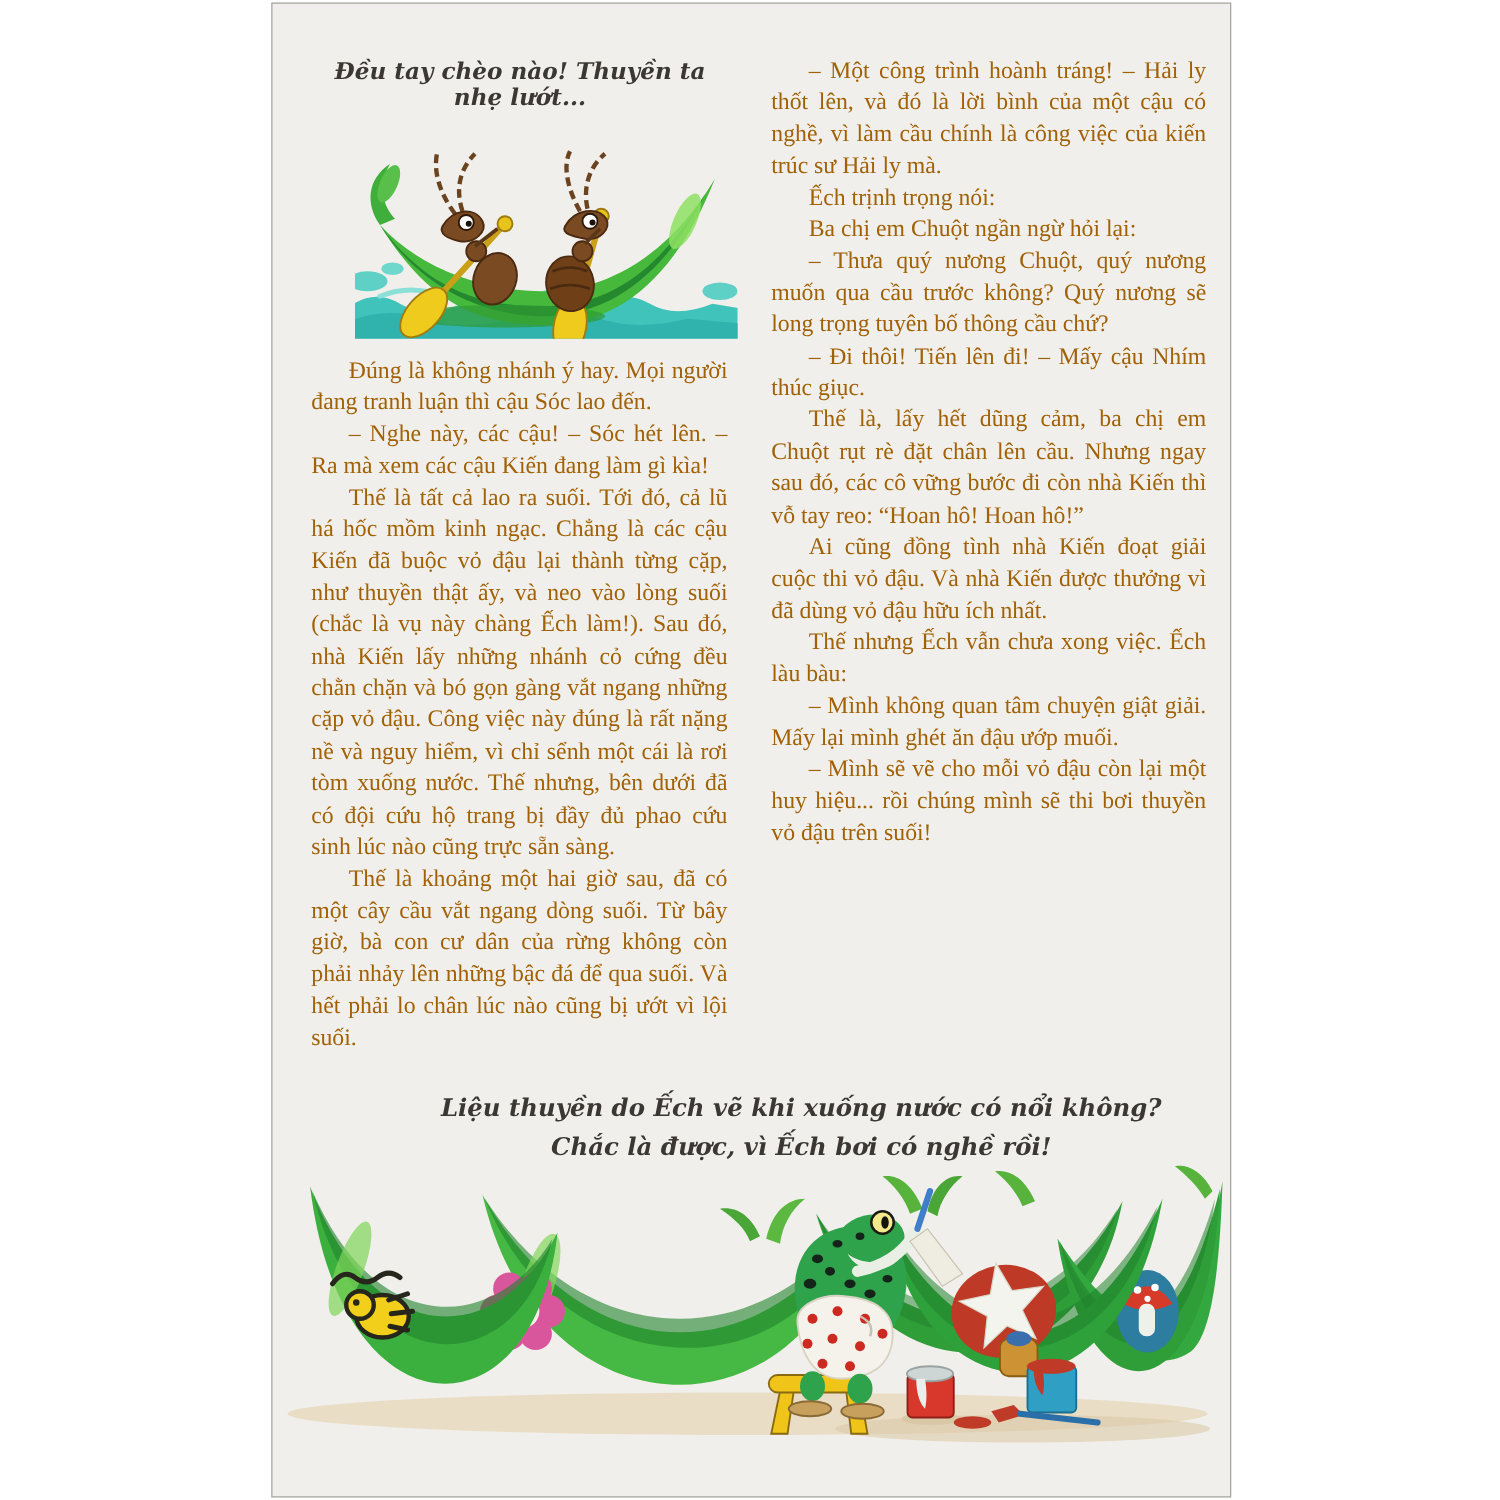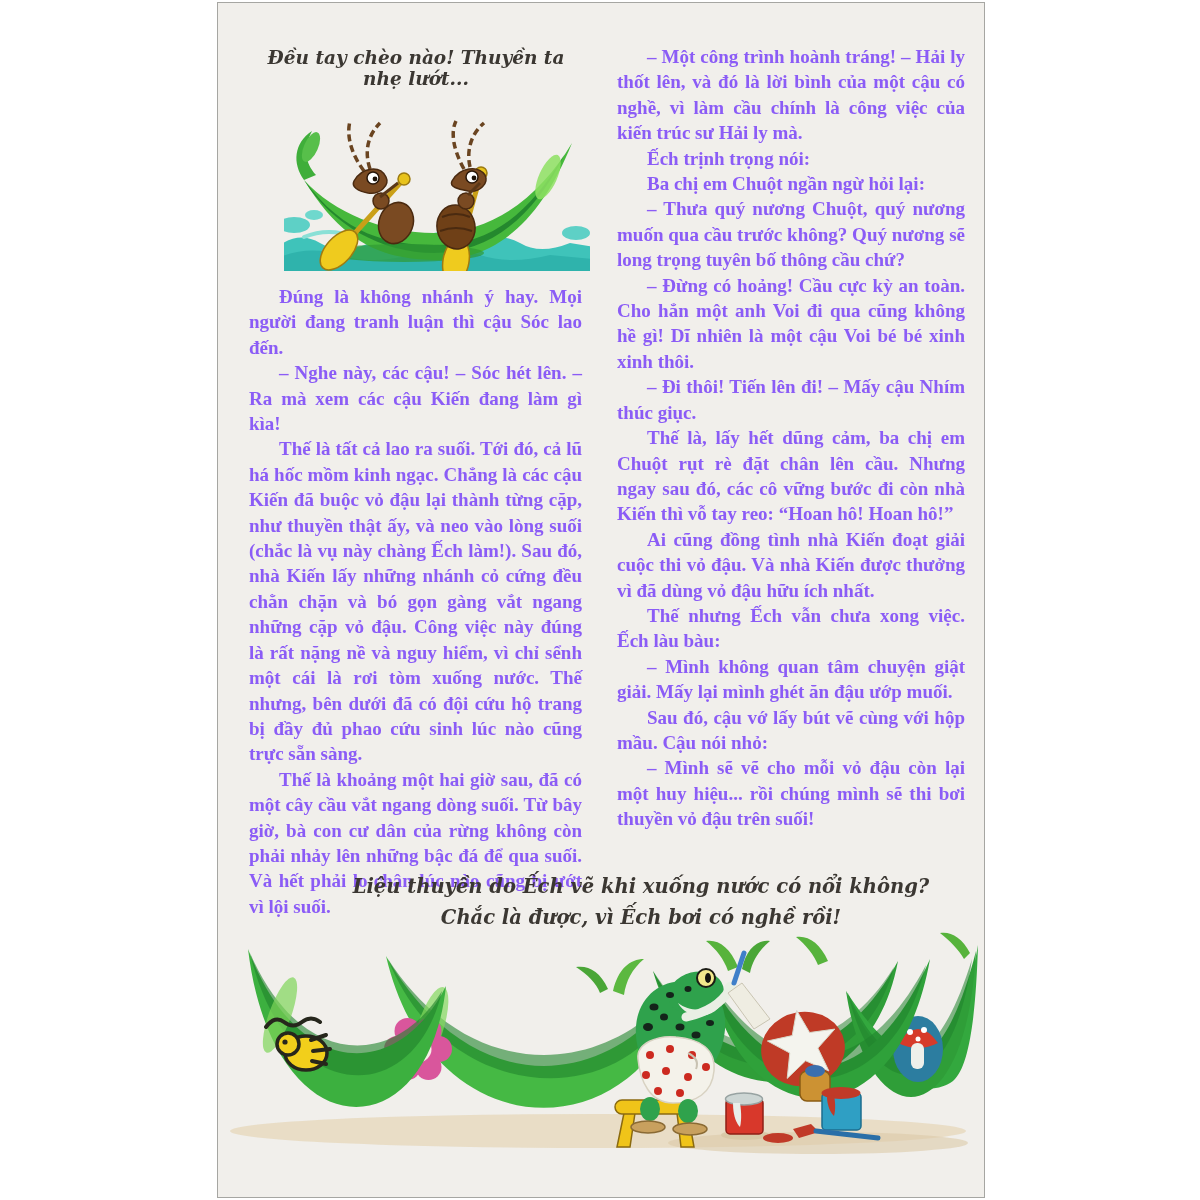--- a/index.html
+++ b/index.html
@@ -21,9 +21,8 @@
   .illo-top{left:66px;top:82px;width:306px;height:186px;}
   .illo-bottom{left:0px;top:928px;width:766px;height:250px;}
   .col{
-    position:absolute;color:#8b5cf6;font-size:19px;line-height:25.4px;
+    position:absolute;color:#a16207;font-size:19px;line-height:25.4px;
     text-align:justify;
-    font-weight:bold;
   }
   .col-left{left:31px;top:281px;width:333px;}
   .col-right{left:399px;top:41px;width:348px;}

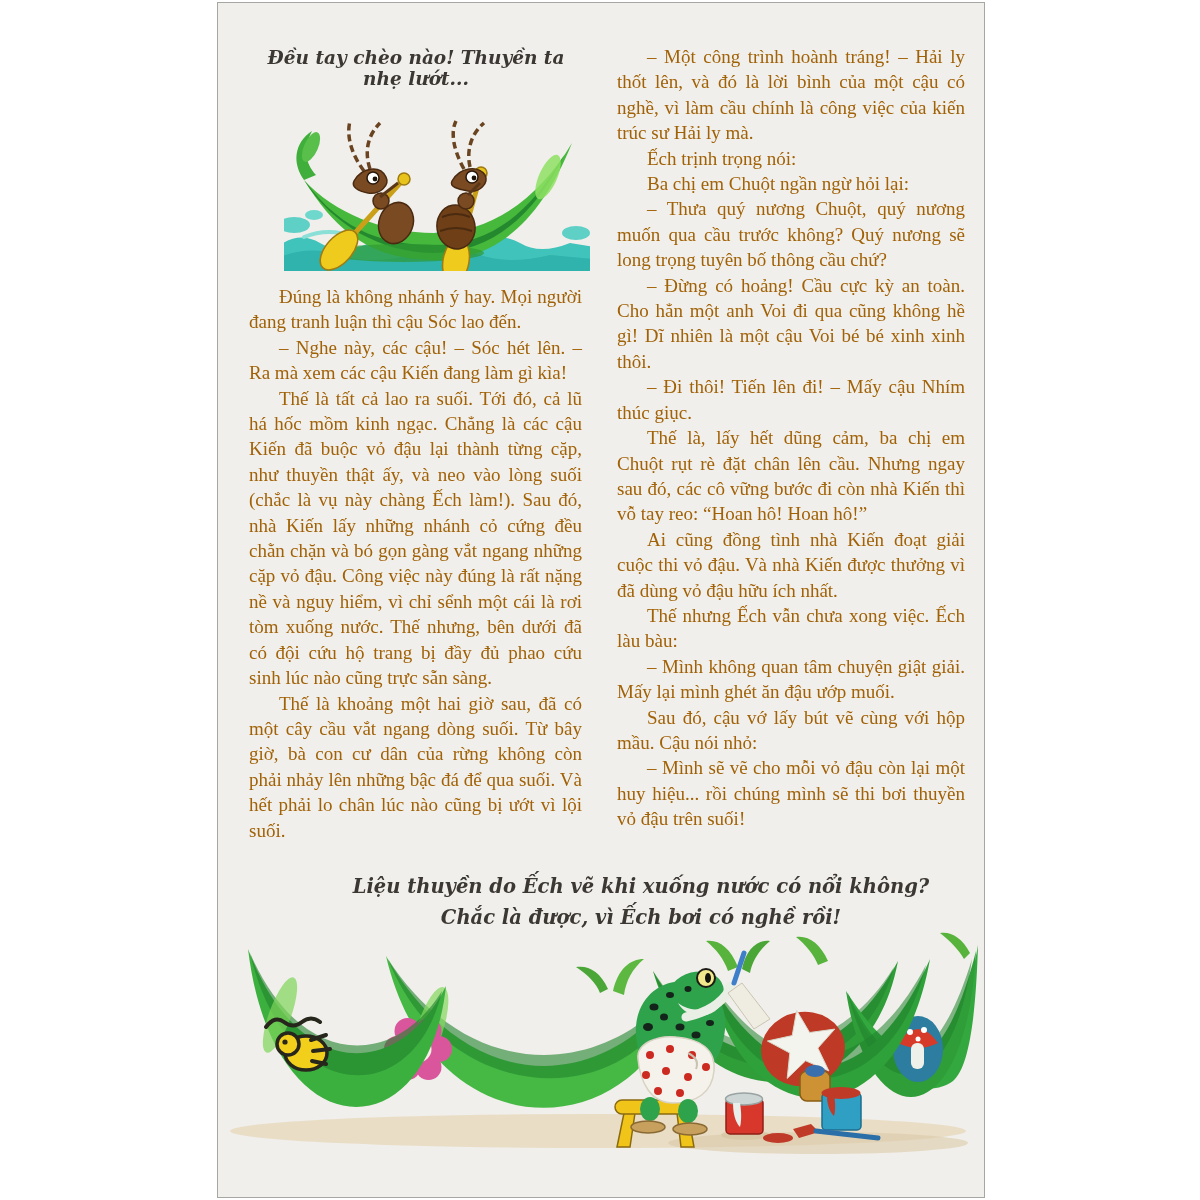--- a/index.html
+++ b/index.html
@@ -98,7 +98,6 @@
     <p>Ếch trịnh trọng nói:</p>
     <p>Ba chị em Chuột ngần ngừ hỏi lại:</p>
     <p>– Thưa quý nương Chuột, quý nương muốn qua cầu trước không? Quý nương sẽ long trọng tuyên bố thông cầu chứ?</p>
-    <p>– Đừng có hoảng! Cầu cực kỳ an toàn. Cho hẳn một anh Voi đi qua cũng không hề gì! Dĩ nhiên là một cậu Voi bé bé xinh xinh thôi.</p>
     <p>– Đi thôi! Tiến lên đi! – Mấy cậu Nhím thúc giục.</p>
     <p>Thế là, lấy hết dũng cảm, ba chị em Chuột rụt rè đặt chân lên cầu. Nhưng ngay sau đó, các cô vững bước đi còn nhà Kiến thì vỗ tay reo: “Hoan hô! Hoan hô!”</p>
     <p>Ai cũng đồng tình nhà Kiến đoạt giải cuộc thi vỏ đậu. Và nhà Kiến được thưởng vì đã dùng vỏ đậu hữu ích nhất.</p>

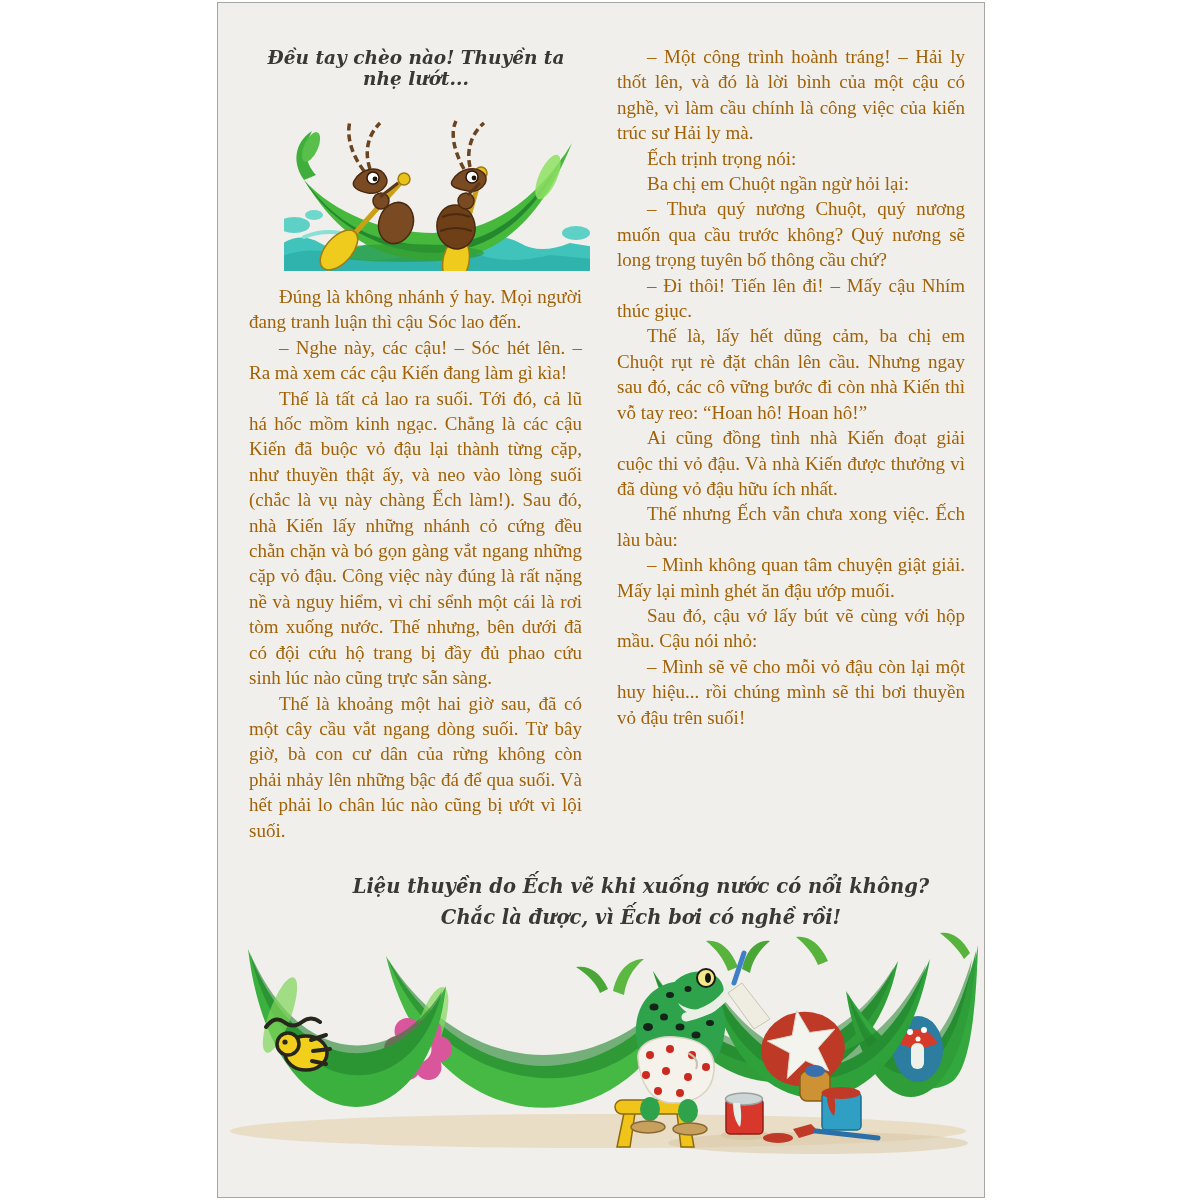--- a/index.html
+++ b/index.html
@@ -103,7 +103,6 @@
     <p>Ai cũng đồng tình nhà Kiến đoạt giải cuộc thi vỏ đậu. Và nhà Kiến được thưởng vì đã dùng vỏ đậu hữu ích nhất.</p>
     <p>Thế nhưng Ếch vẫn chưa xong việc. Ếch làu bàu:</p>
     <p>– Mình không quan tâm chuyện giật giải. Mấy lại mình ghét ăn đậu ướp muối.</p>
-    <p>Sau đó, cậu vớ lấy bút vẽ cùng với hộp mầu. Cậu nói nhỏ:</p>
     <p>– Mình sẽ vẽ cho mỗi vỏ đậu còn lại một huy hiệu... rồi chúng mình sẽ thi bơi thuyền vỏ đậu trên suối!</p>
   </div>
 

